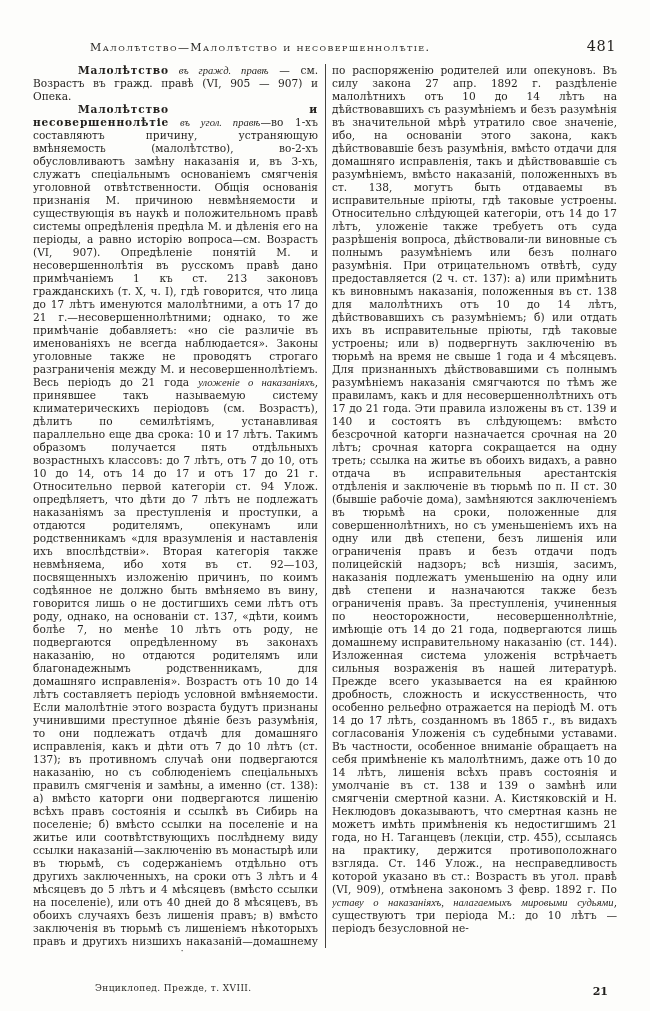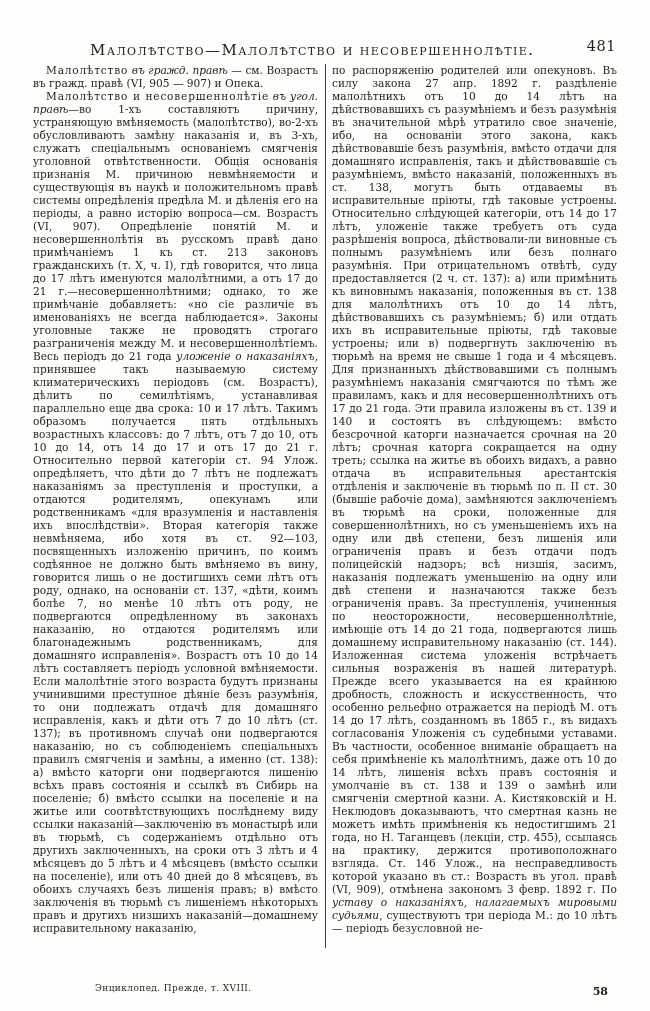--- a/index.html
+++ b/index.html
@@ -21,10 +21,9 @@
     top: 41px;
     left: 90px;
     right: 130px;
-    text-align: center;
     font-variant: small-caps;
     letter-spacing: 1.4px;
-    font-size: 15px;
+    font-size: 11px;
     white-space: nowrap;
   }
   .page-number {

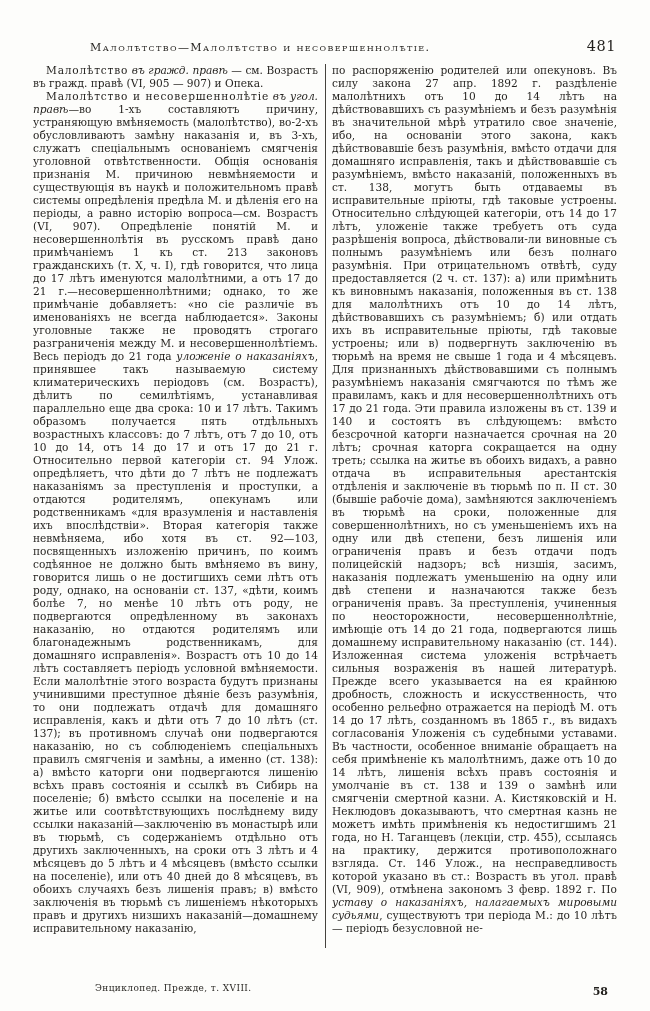--- a/index.html
+++ b/index.html
@@ -63,8 +63,9 @@
   }
   .para.indent { text-indent: 13px; }
   .run-bold {
-    font-weight: 400;
+    font-weight: 700;
     letter-spacing: 0.8px;
+    margin-left: 32px;
   }
   .run-italic { font-style: italic; }
   .footer-imprint {

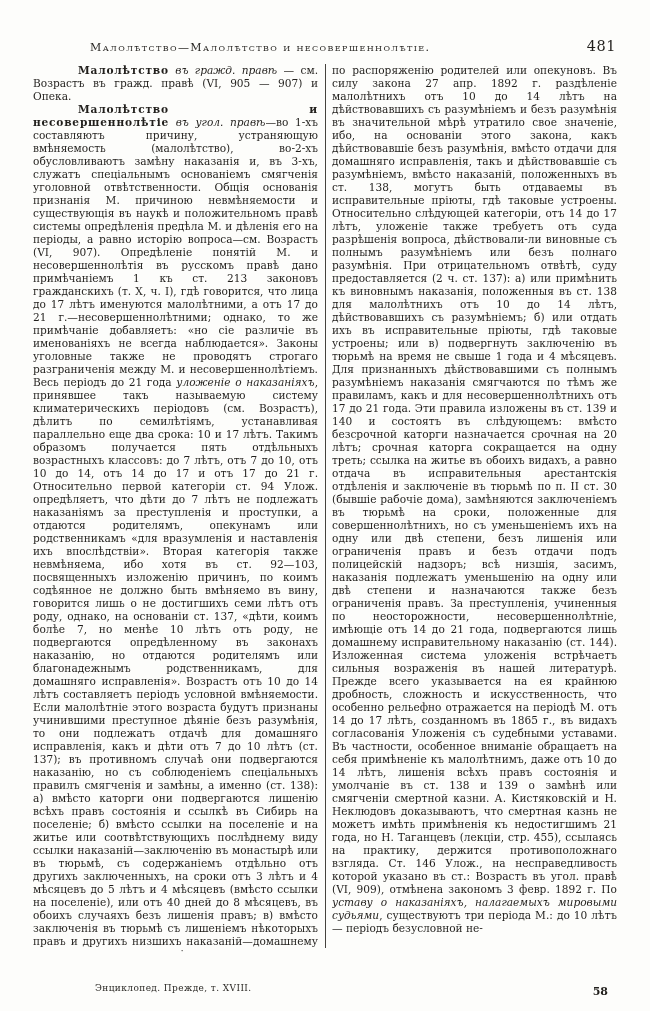--- a/index.html
+++ b/index.html
@@ -67,7 +67,7 @@
     letter-spacing: 0.8px;
     margin-left: 32px;
   }
-  .run-italic { font-style: italic; }
+  .run-italic { font-style: italic; font-family: Liberation Serif, serif; }
   .footer-imprint {
     position: absolute;
     top: 983px;

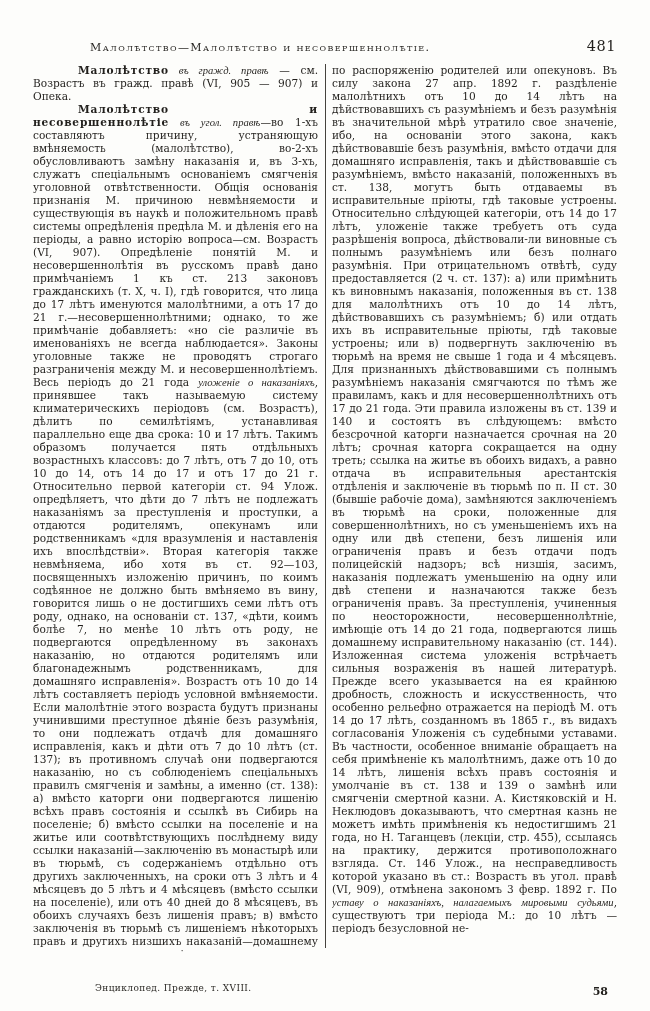--- a/index.html
+++ b/index.html
@@ -108,7 +108,7 @@
 
   <div class="footer-imprint">Энциклопед. Прежде, т. XVIII.</div>
 
-  <div class="signature-number">58</div>
+  <div class="signature-number">21</div>
 
 </div>
 

